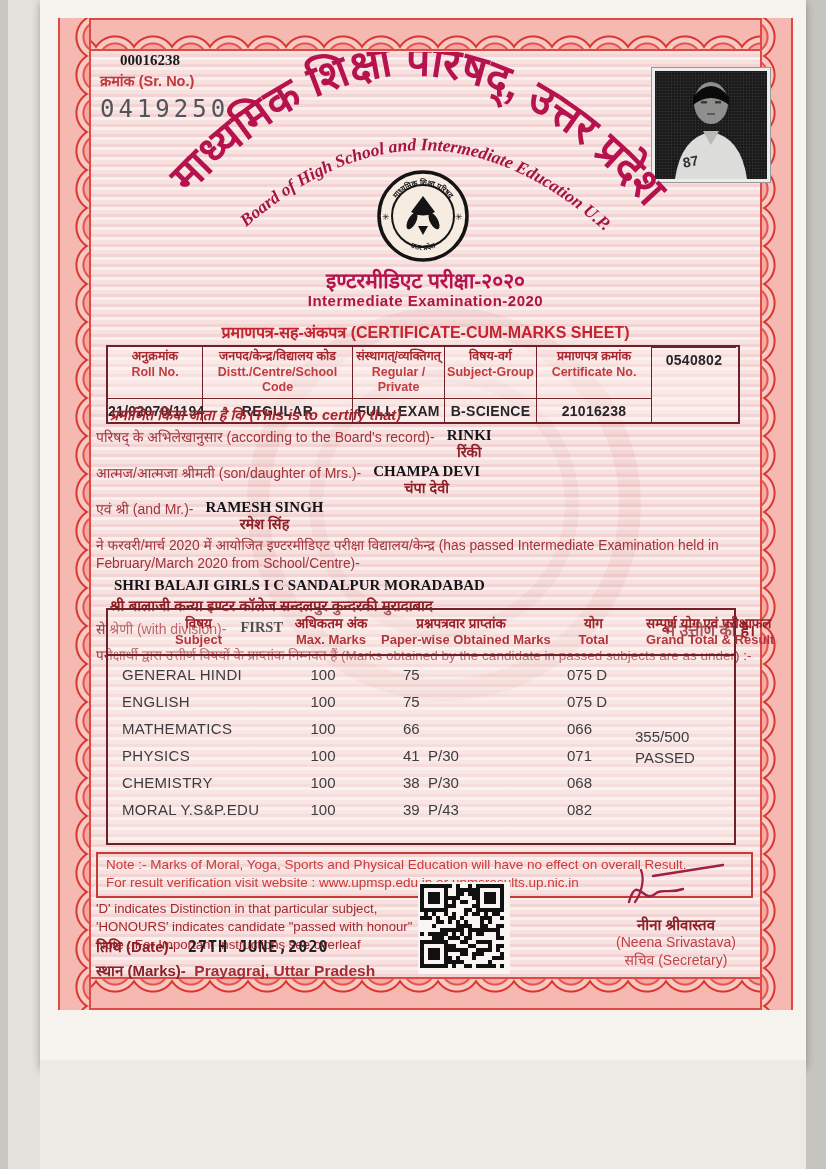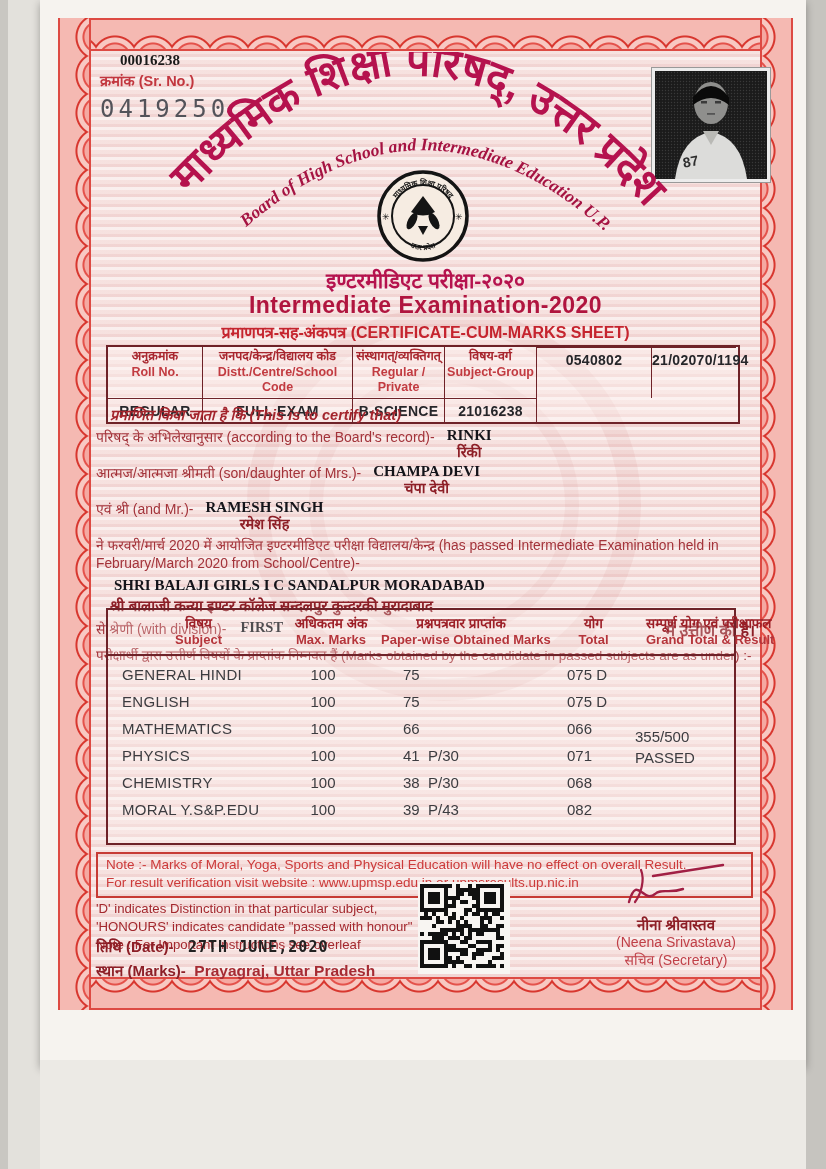--- a/index.html
+++ b/index.html
@@ -47,7 +47,7 @@
   .exam-hi{position:absolute;top:214px;left:0;width:100%;text-align:center;
     font-size:21px;font-weight:bold;color:#b5124e;}
   .exam-en{position:absolute;top:240px;left:0;width:100%;text-align:center;
-    font-size:23px;font-weight:800;color:#b0153f;letter-spacing:.5px;}
+    font-size:15px;font-weight:800;color:#b0153f;letter-spacing:.5px;}
   .sheet-title{position:absolute;top:269px;left:0;width:100%;text-align:center;
     font-size:16px;font-weight:bold;color:#c5242e;}
   

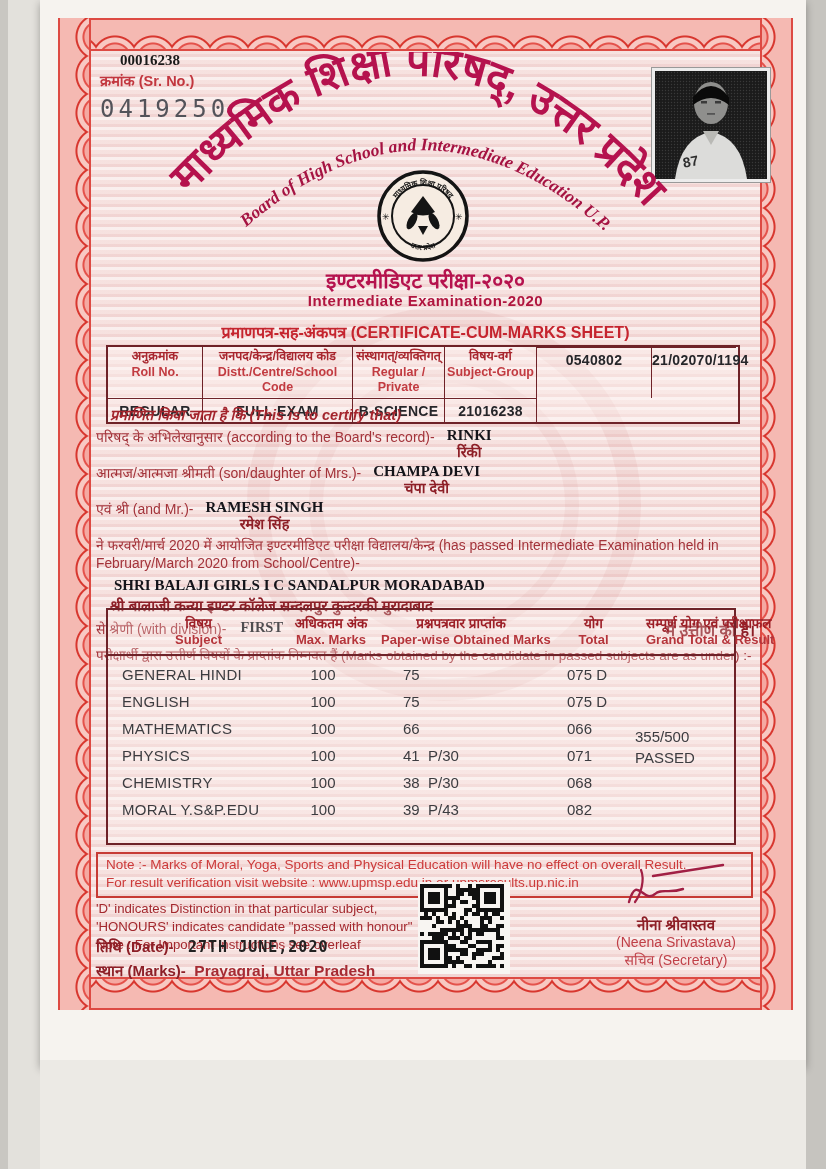--- a/index.html
+++ b/index.html
@@ -201,6 +201,10 @@
       <div class="info-cell">
         <div class="info-hi">विषय-वर्ग</div>
           <div class="info-en">Subject-Group</div>
+      </div>
+      <div class="info-cell">
+        <div class="info-hi">प्रमाणपत्र क्रमांक</div>
+          <div class="info-en">Certificate No.</div>
       </div>
       <div class="info-cell info-val">0540802</div>
       <div class="info-cell info-val">21/02070/1194</div>

